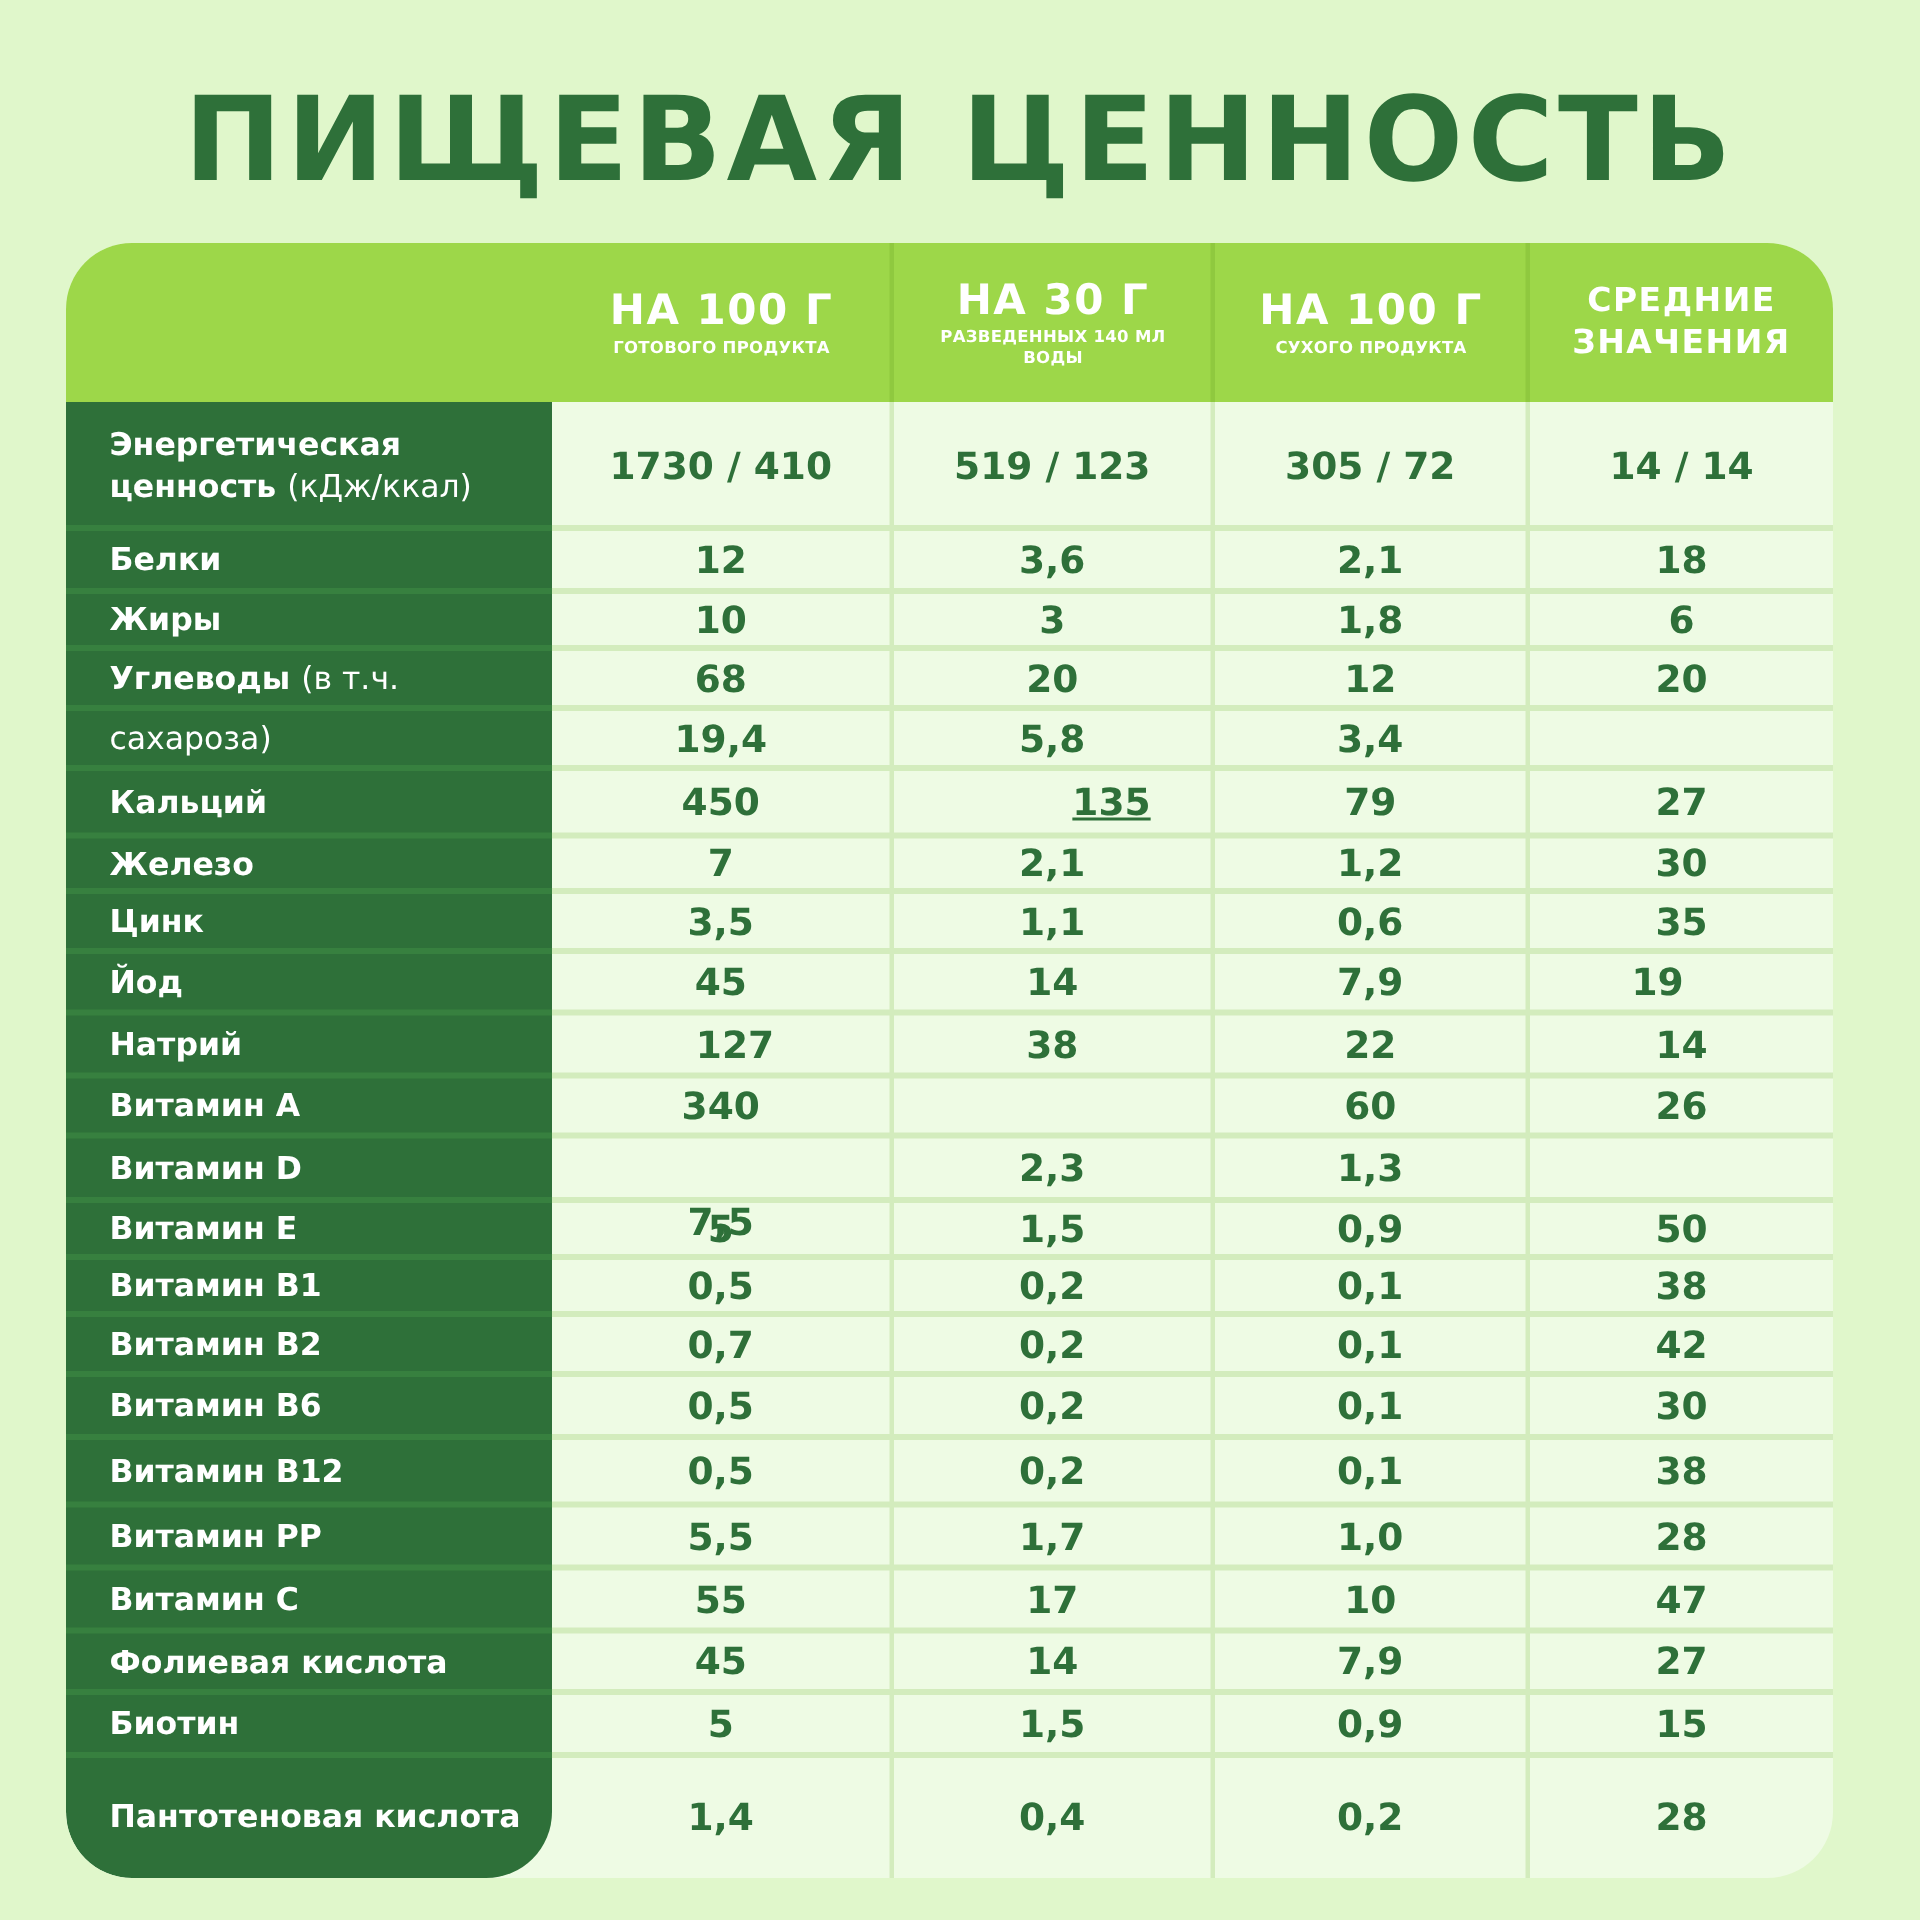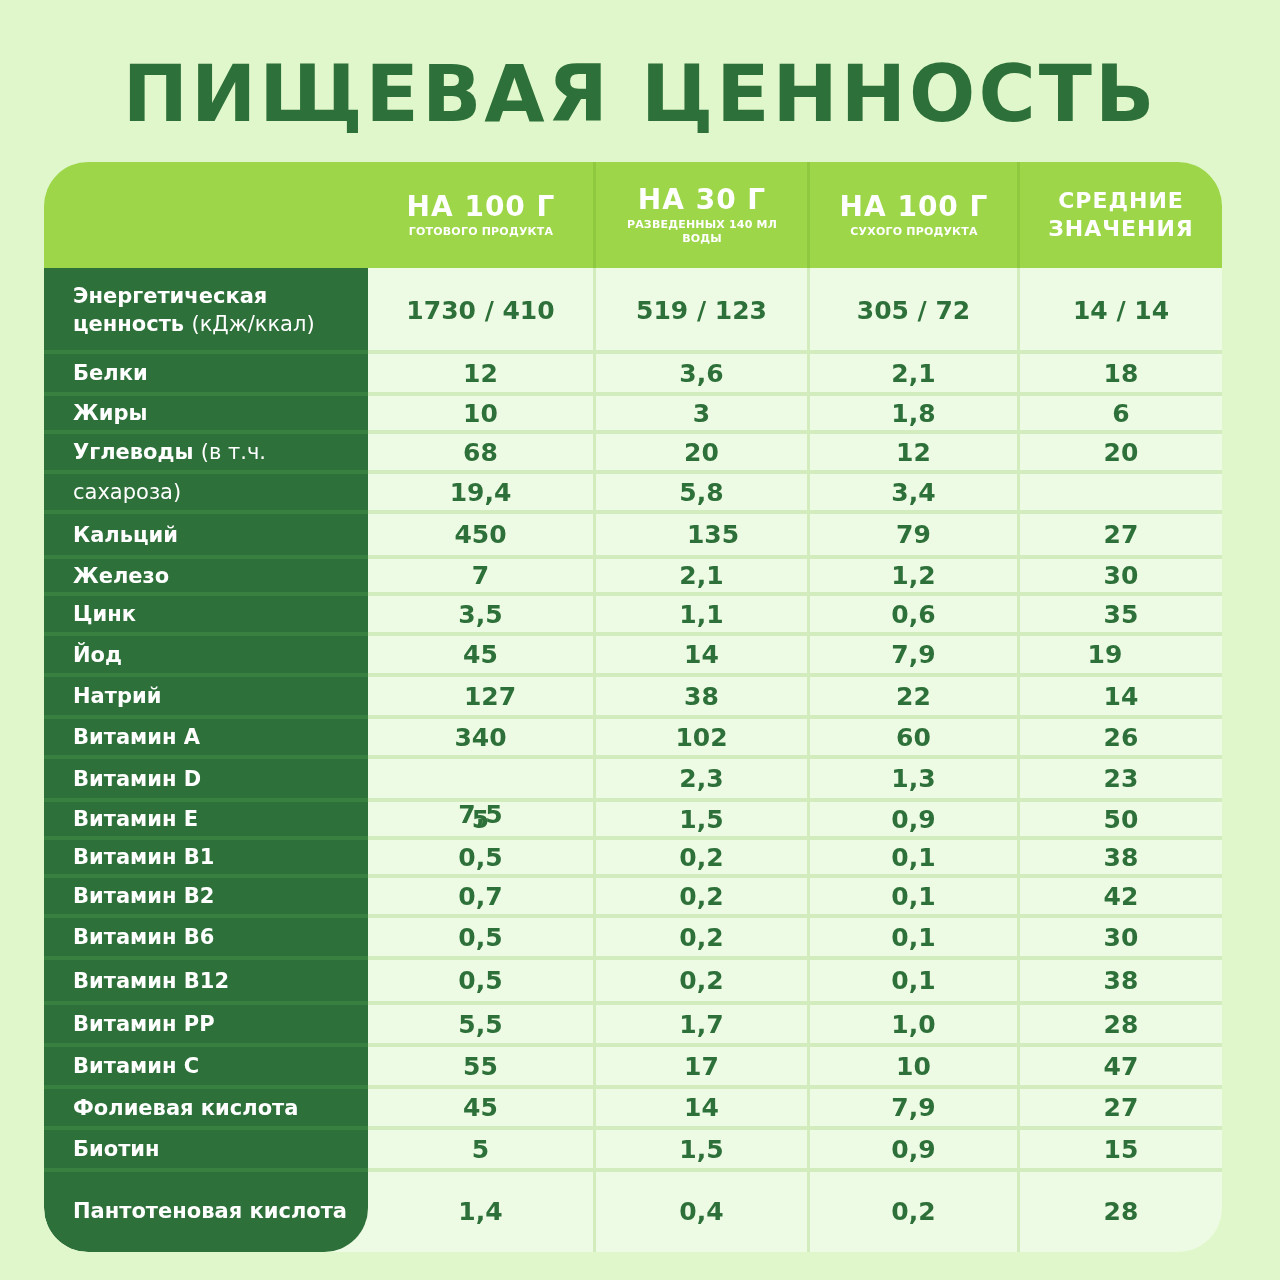--- a/index.html
+++ b/index.html
@@ -247,7 +247,7 @@
           <div><span>Кальций</span><span class="light"></span></div>
         </div>
         <div class="cell-value" style="left: 324px; width: 225px;">450</div>
-        <div class="cell-value" style="left: 548px; width: 242px;">135</div>
+        <div class="cell-value" style="left: 576px; width: 242px; text-decoration: underline;">135</div>
         <div class="cell-value" style="left: 766px; width: 207px;">79</div>
         <div class="cell-value" style="left: 976px; width: 202px;">27</div>
       </div>

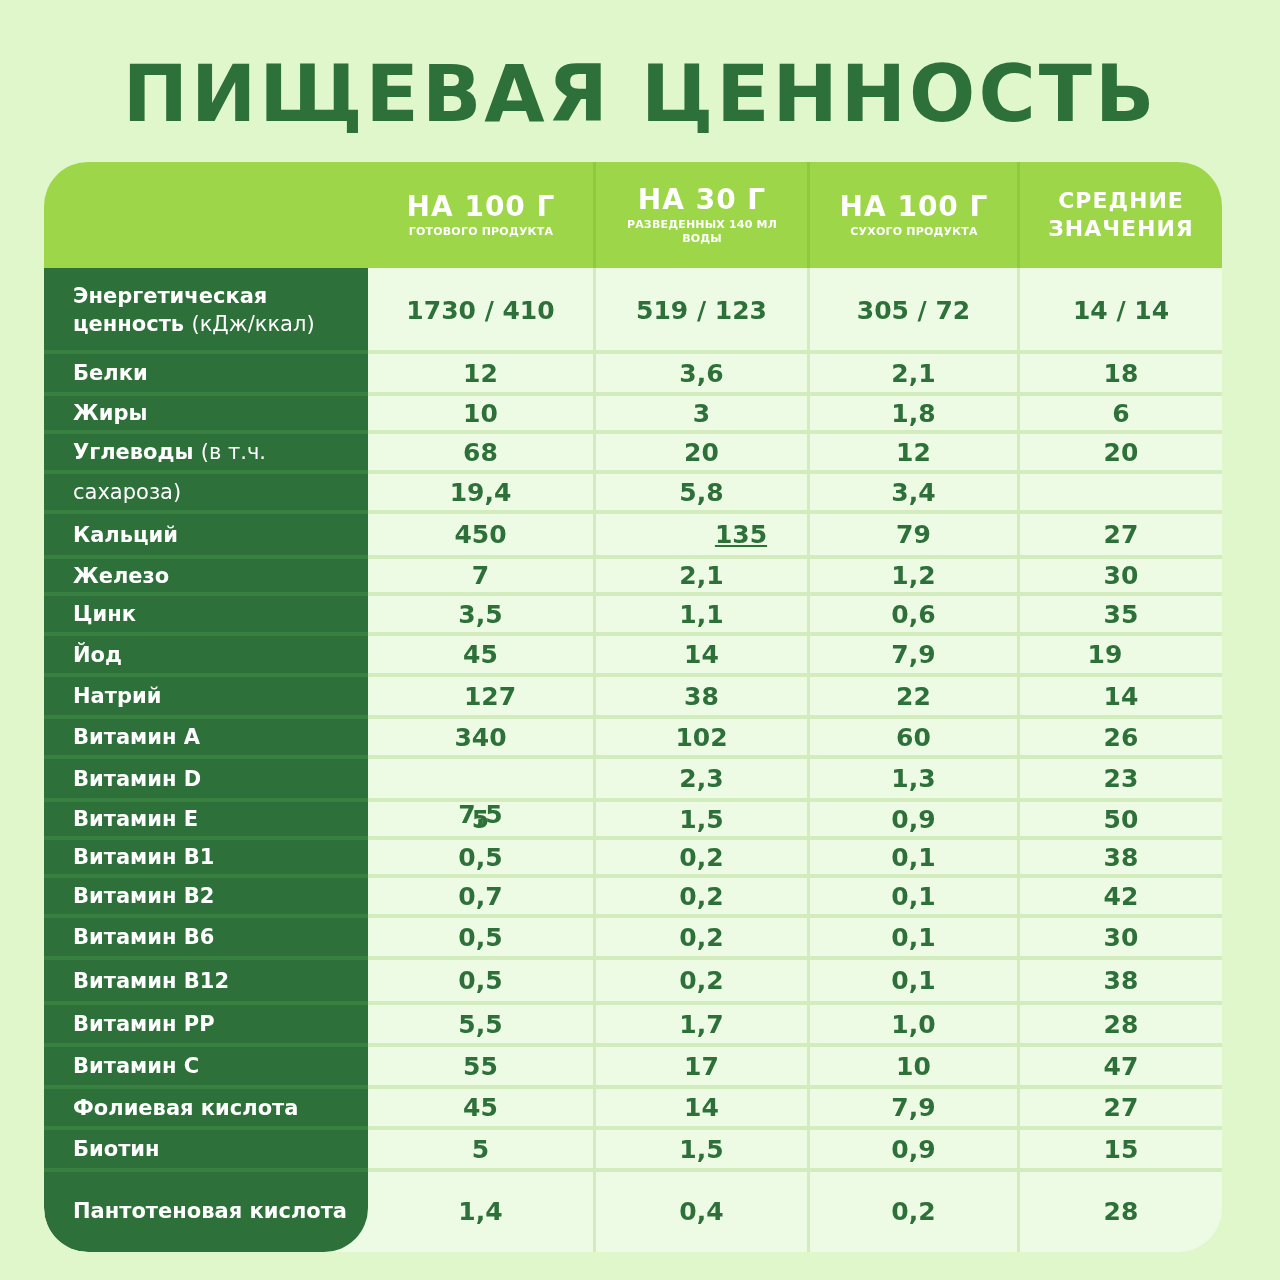--- a/index.html
+++ b/index.html
@@ -312,7 +312,6 @@
           <div><span>Витамин A</span><span class="light"></span></div>
         </div>
         <div class="cell-value" style="left: 324px; width: 225px;">340</div>
-        <div class="cell-value" style="left: 552px; width: 211px;">102</div>
         <div class="cell-value" style="left: 766px; width: 207px;">60</div>
         <div class="cell-value" style="left: 976px; width: 202px;">26</div>
       </div>

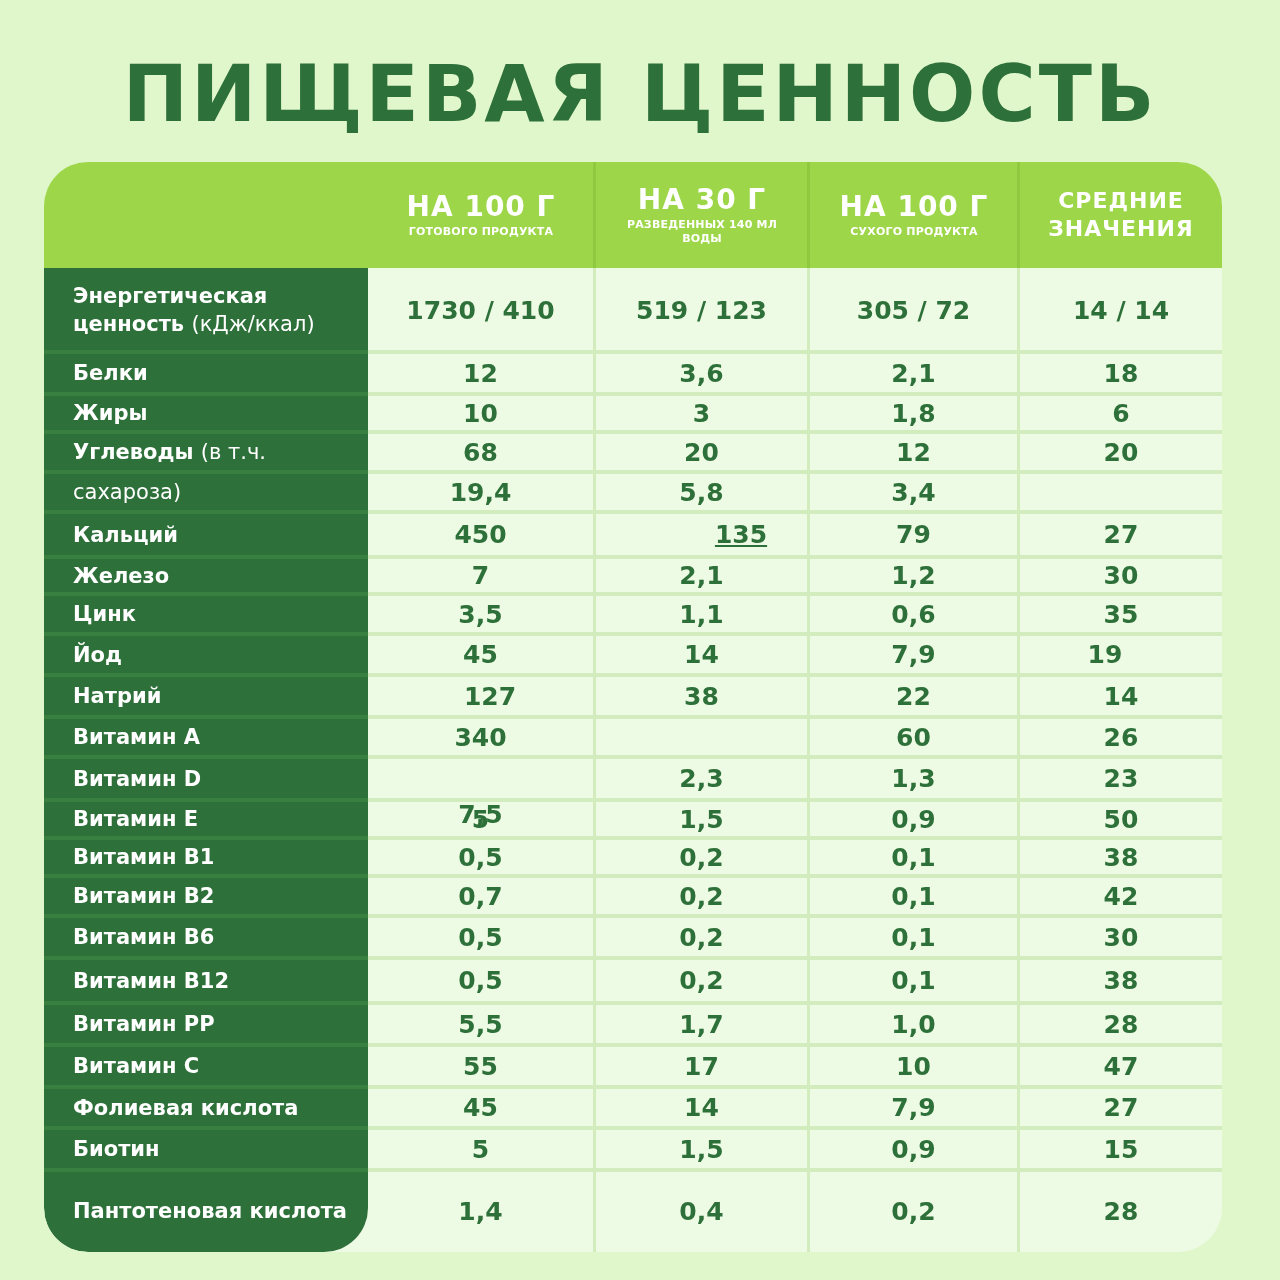--- a/index.html
+++ b/index.html
@@ -326,7 +326,6 @@
         <div class="cell-value" style="left: 324px; width: 225px; margin-top: 36px;">7,5</div>
         <div class="cell-value" style="left: 552px; width: 211px;">2,3</div>
         <div class="cell-value" style="left: 766px; width: 207px;">1,3</div>
-        <div class="cell-value" style="left: 976px; width: 202px;">23</div>
       </div>
       <div class="row-sep" style="top: 636px;">
         <div class="sep-left"></div>

